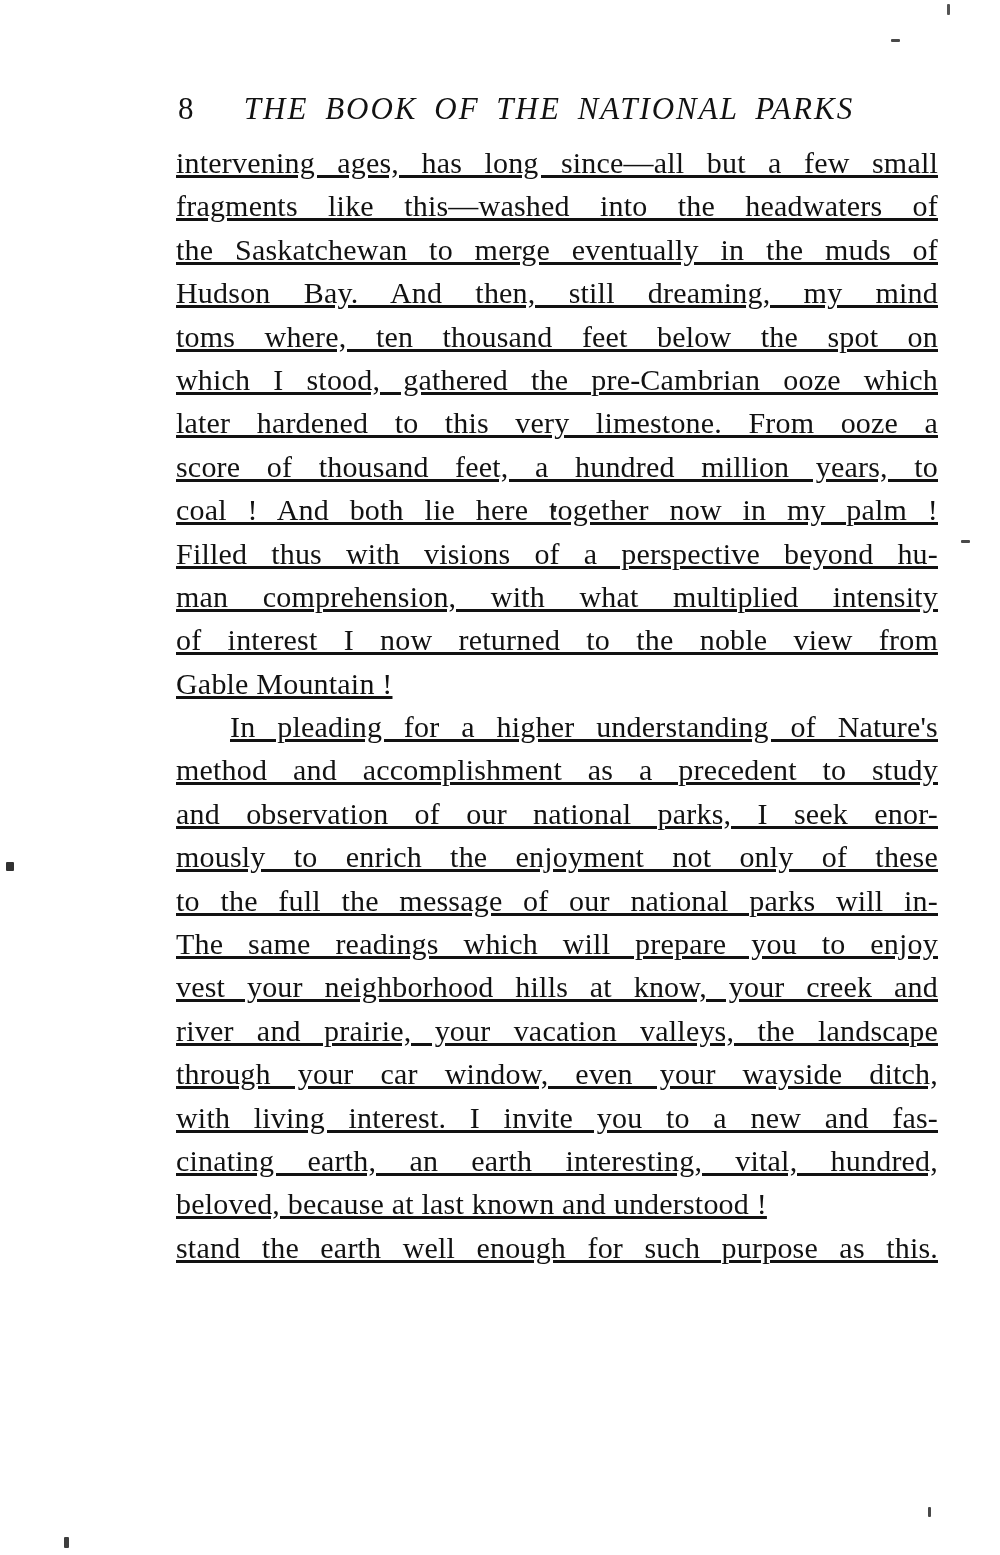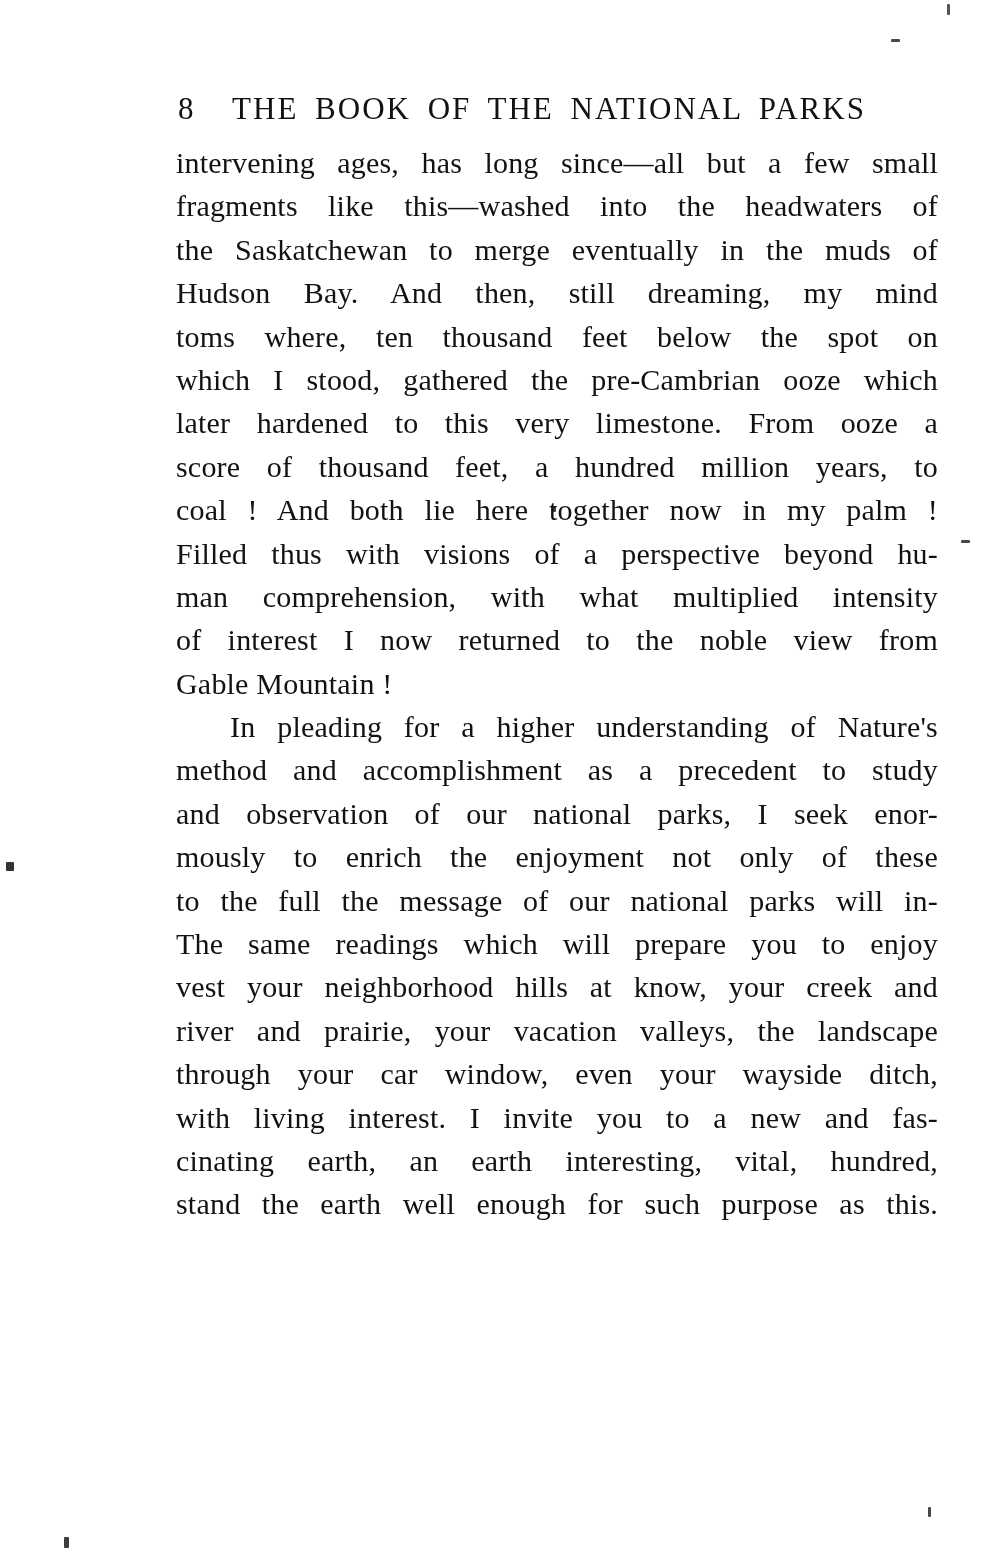--- a/index.html
+++ b/index.html
@@ -28,6 +28,7 @@
     letter-spacing: 2px;
     word-spacing: 7px;
     white-space: nowrap;
+    font-style: italic;
   }
 
   .textcol {

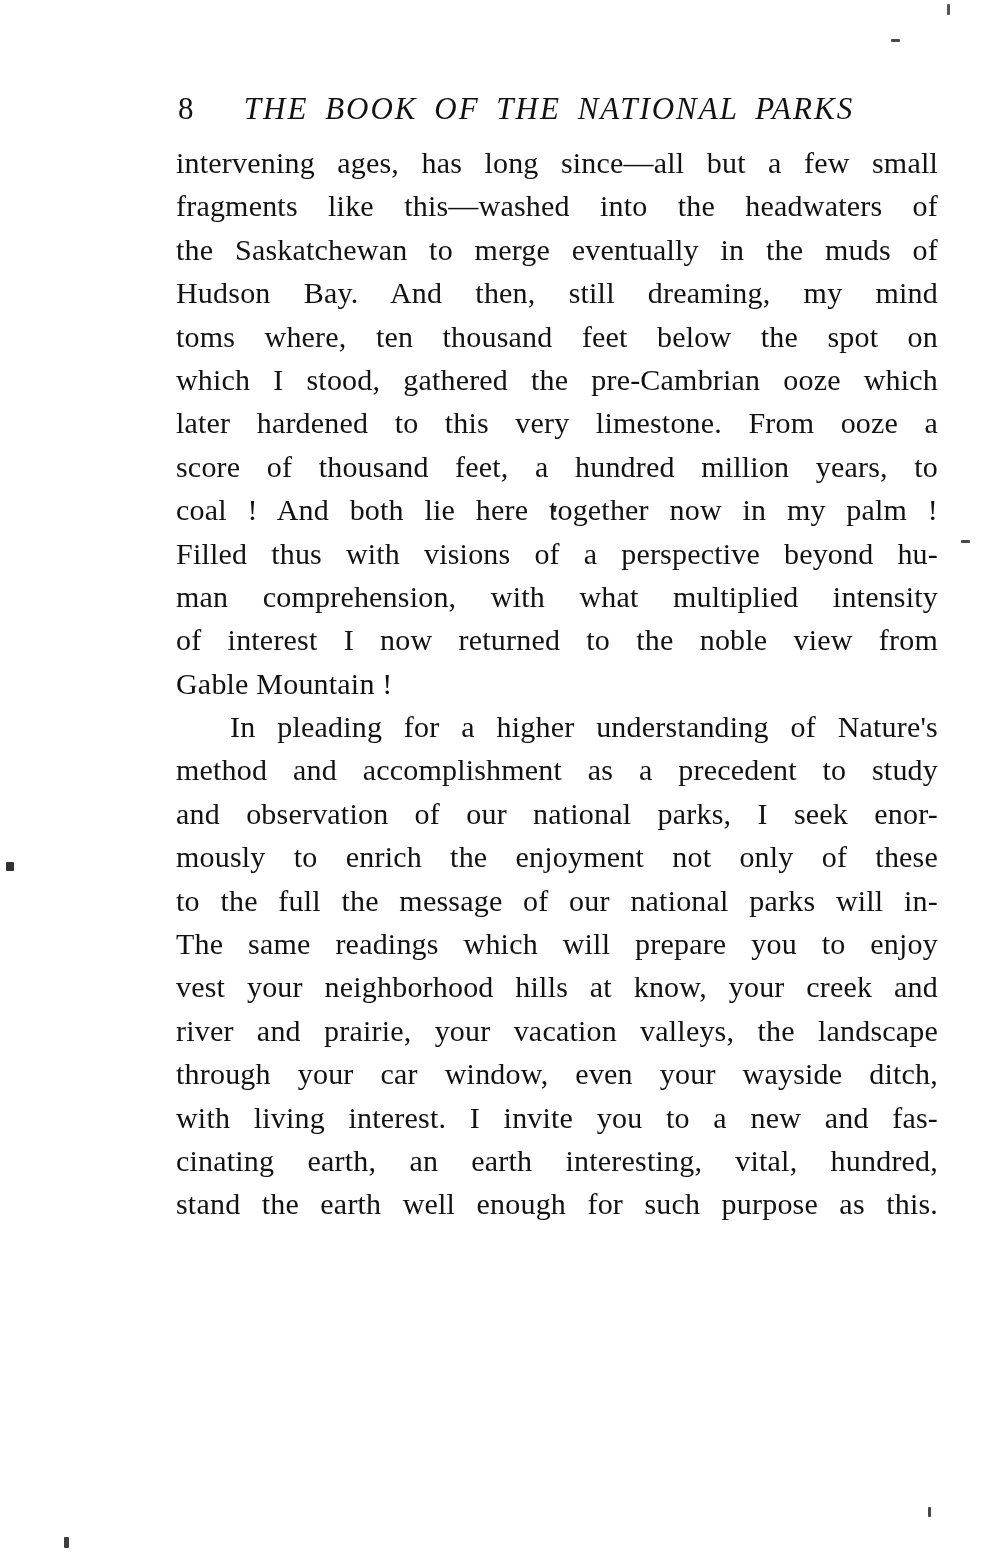--- a/index.html
+++ b/index.html
@@ -33,7 +33,7 @@
 
   .textcol {
     position: absolute;
-    left: 176px; top: 141px; width: 762px;
+    left: 176px; top: 141px; width: 762px; text-decoration: underline;
   }
   .line {
     font-size: 30px;

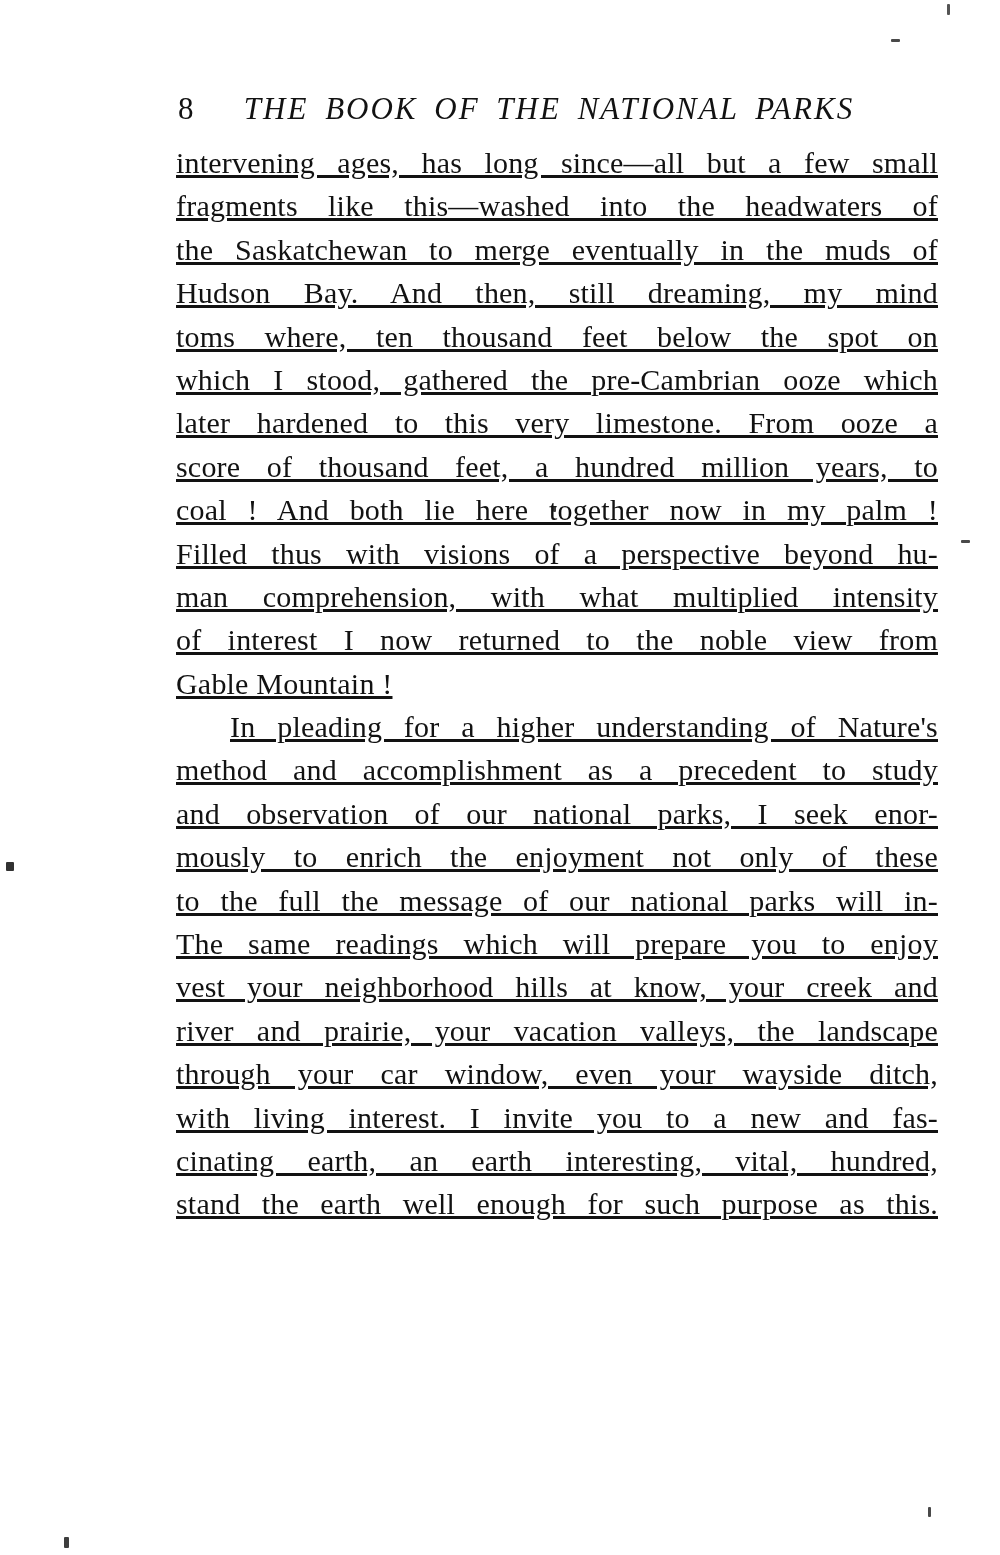--- a/index.html
+++ b/index.html
@@ -93,6 +93,7 @@
     <div class="line">through your car window, even your wayside ditch,</div>
     <div class="line">with living interest. I invite you to a new and fas-</div>
     <div class="line">cinating earth, an earth interesting, vital, hundred,</div>
+    <div class="line end">beloved, because at last known and understood !</div>
 
     <div class="line">stand the earth well enough for such purpose as this.</div>
   </div>

